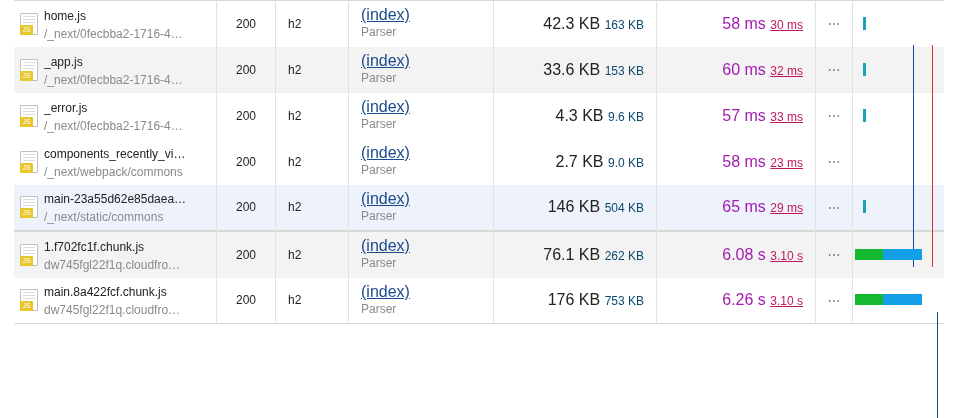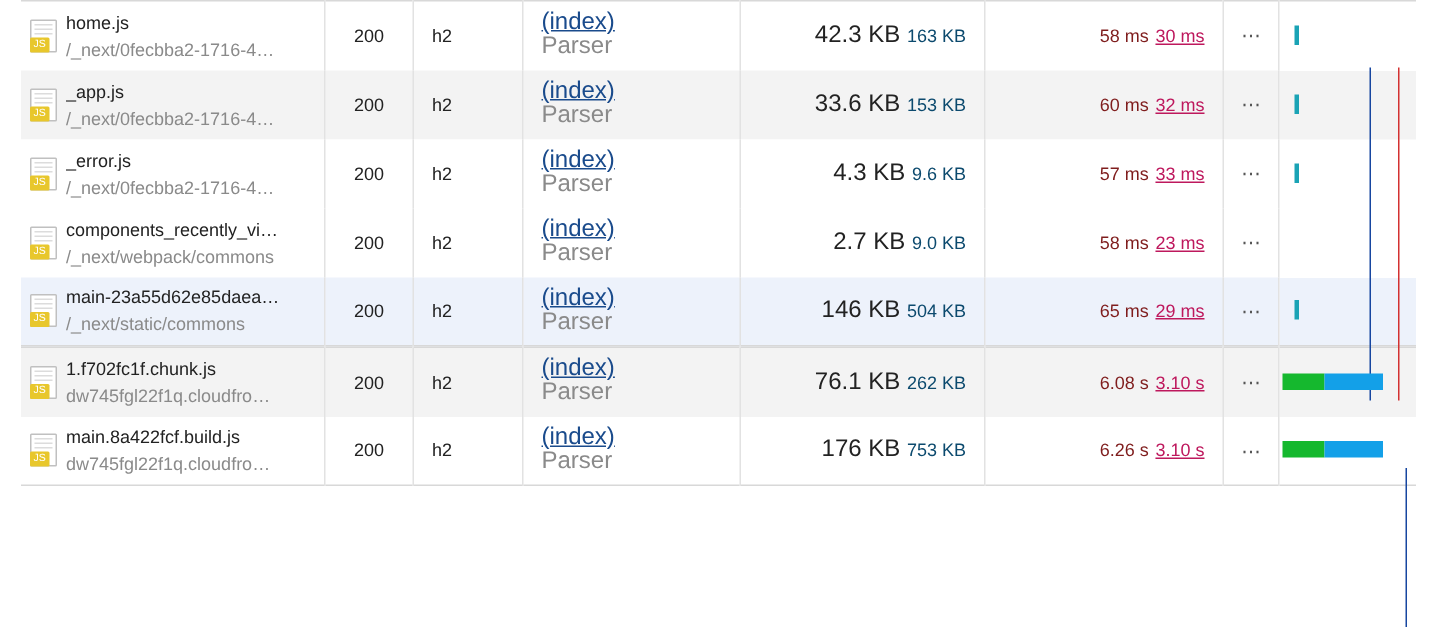--- a/index.html
+++ b/index.html
@@ -132,7 +132,7 @@
     cursor: pointer;
   }
   .init-sub {
-    font-size: 16px;
+    font-size: 12px;
     color: #8a8a8a;
     line-height: 15px;
   }

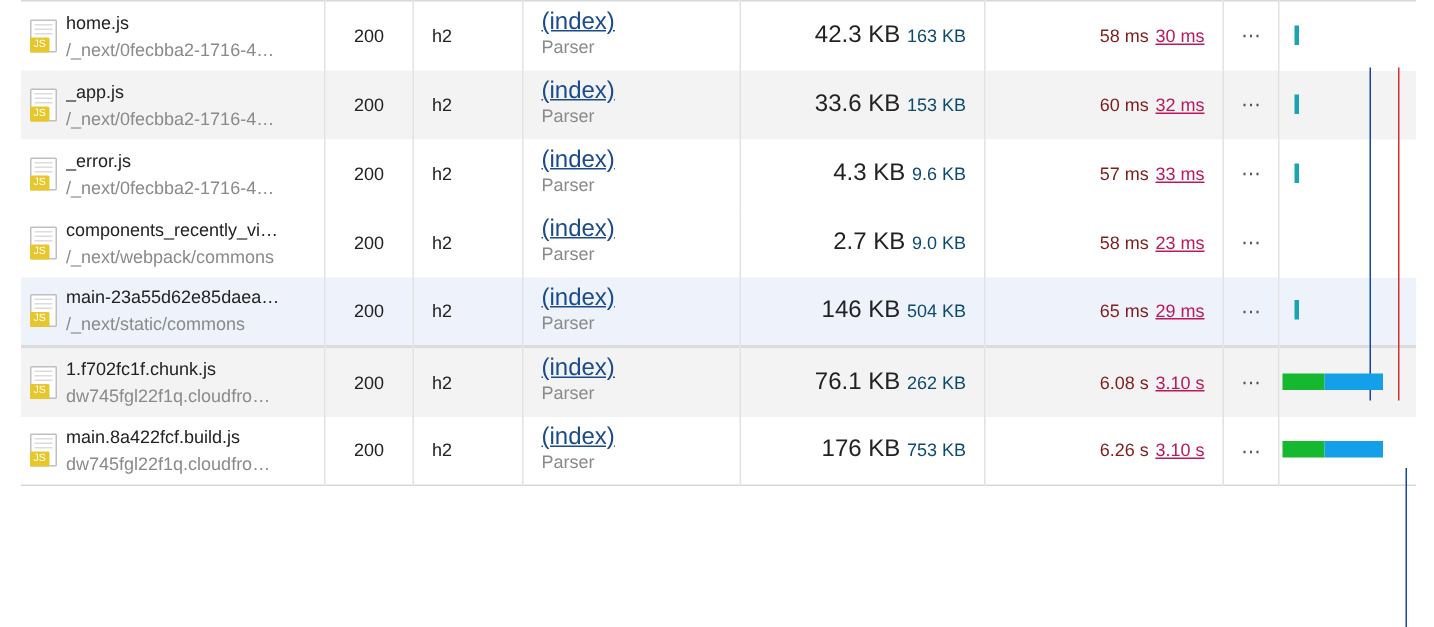--- a/index.html
+++ b/index.html
@@ -142,7 +142,7 @@
   .size-secondary { font-size: 12px; color: #0c4a6e; line-height: 15px; }
   
   .c-time { width: 146px; text-align: right; padding-right: 12px !important; }
-  .time-primary { font-size: 12px; color: #7f1d1d; line-height: 15px; }
+  .time-primary { font-size: 16px; color: #a21caf; line-height: 15px; }
   .time-secondary { font-size: 12px; color: #be185d; line-height: 15px; text-decoration: underline; }
   
   .c-dots { width: 36px; text-align: center; font-size: 13px; color: #555; }

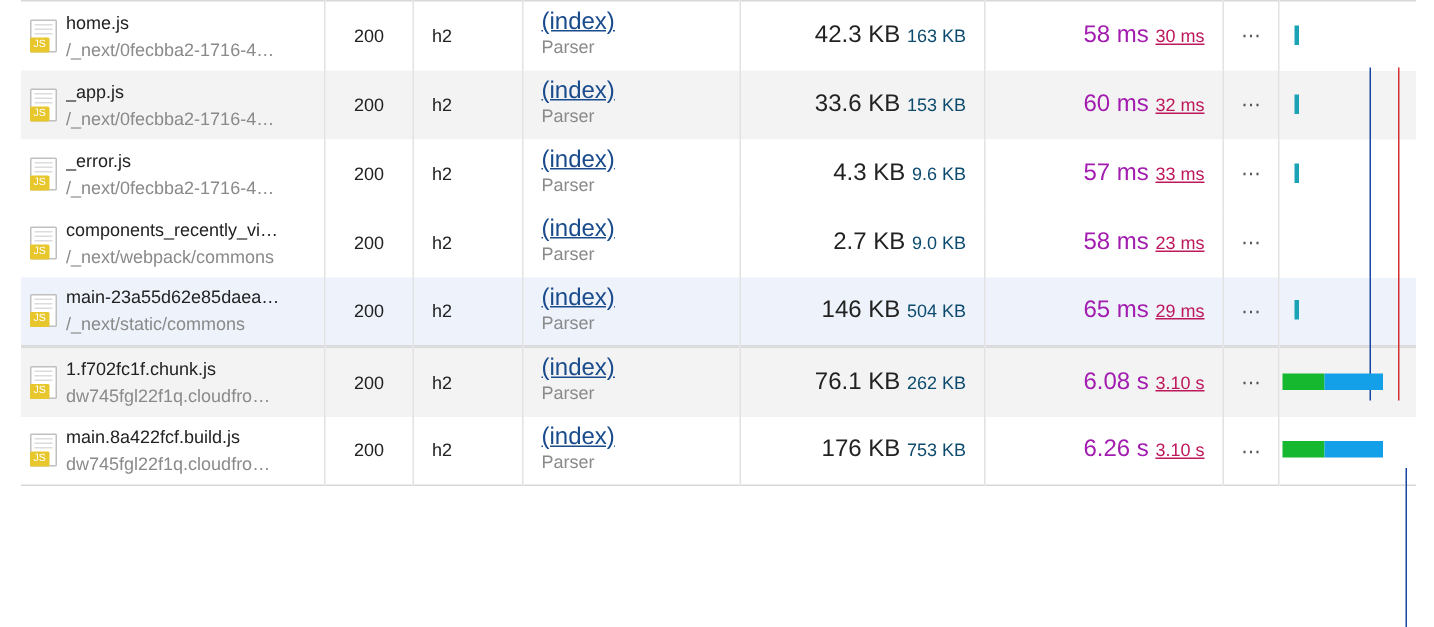--- a/index.html
+++ b/index.html
@@ -405,7 +405,7 @@
                 <span class="js-badge">JS</span>
               </span>
             <span class="name-lines">
-              <span class="name-primary">main.8a422fcf.build.js</span>
+              <span class="name-primary">main.8a422fcf.chunk.js</span>
               <span class="name-secondary">dw745fgl22f1q.cloudfro…</span>
             </span>
           </div>

